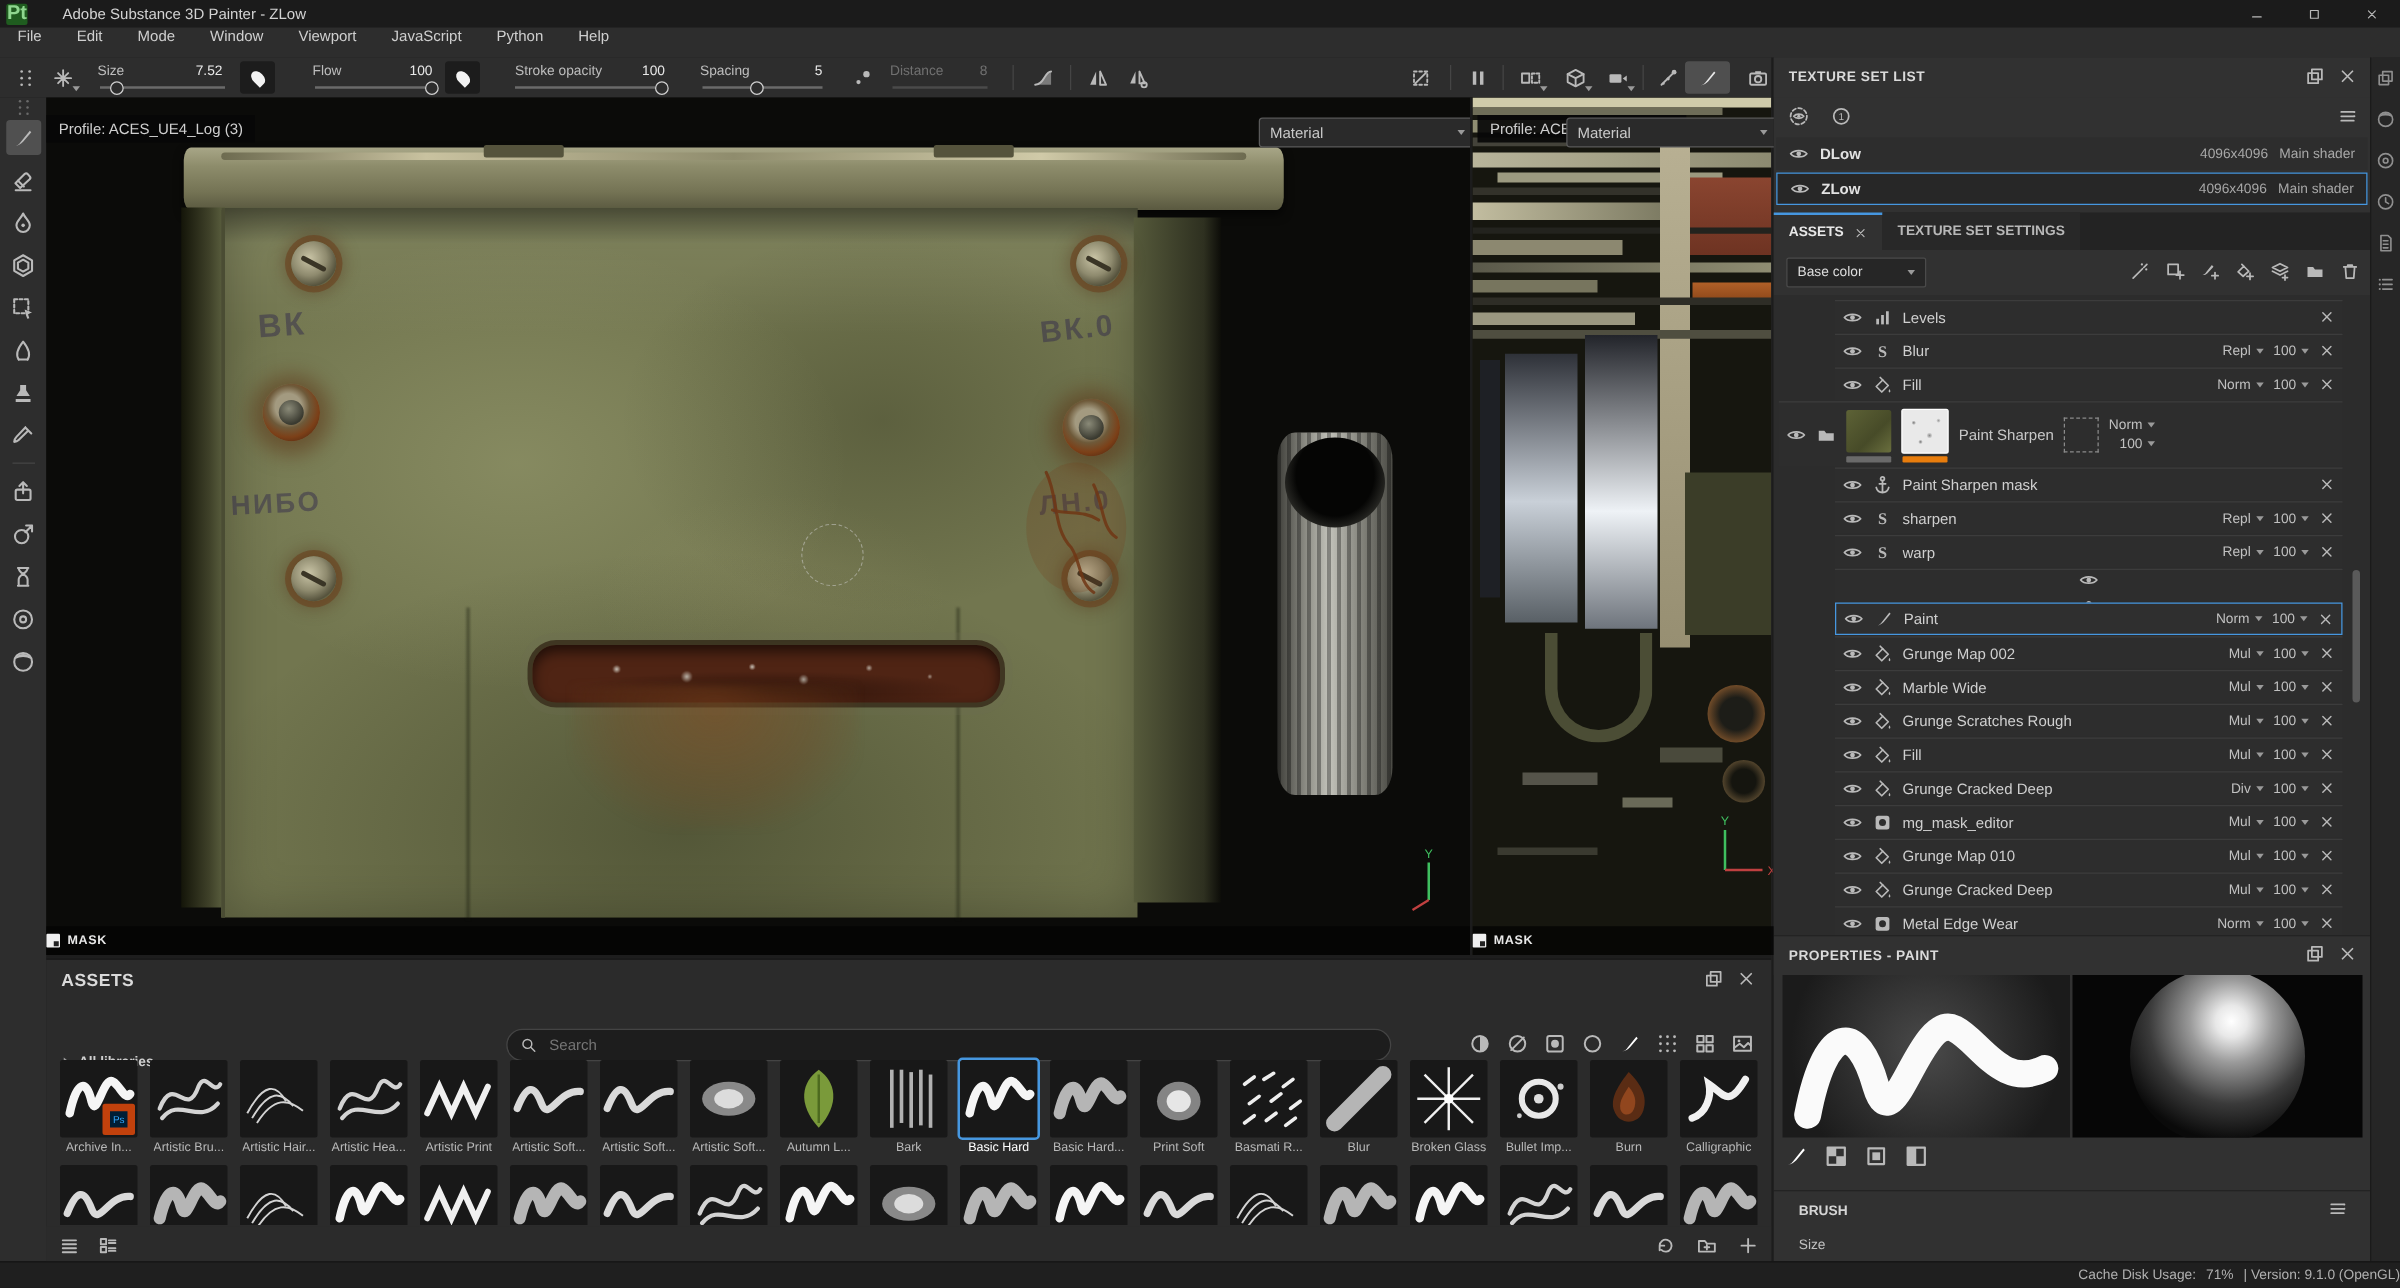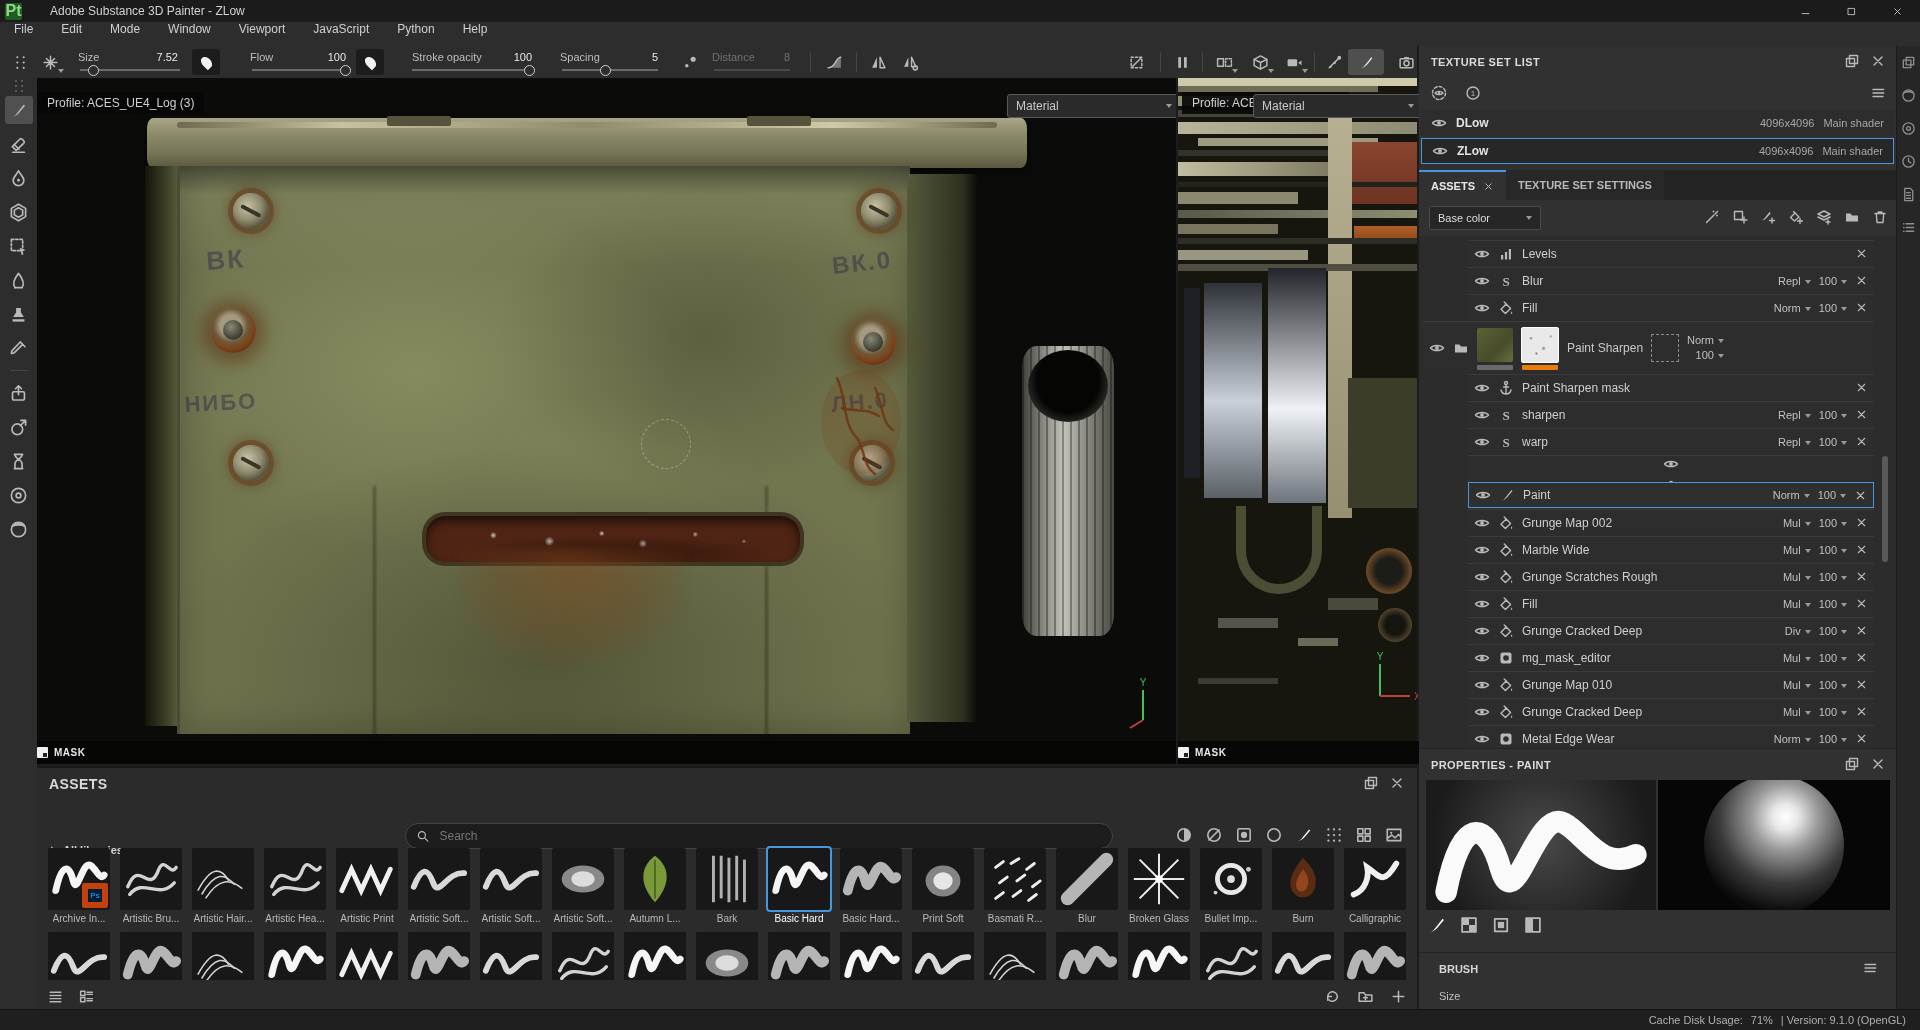--- a/index.html
+++ b/index.html
@@ -179,7 +179,7 @@
 
   
   #statusbar{position:absolute;left:0;top:1009px;width:1920px;height:21px;background:#1f1f1f;border-top:1px solid #141414;
-    display:flex;align-items:center;justify-content:flex-end;padding-right:14px;box-sizing:border-box;font-size:11px;color:#b0b0b0;gap:8px}
+    display:flex;align-items:center;justify-content:flex-end;box-sizing:border-box;font-size:11px;color:#b0b0b0;gap:8px}
 </style>
 </head>
 <body>

